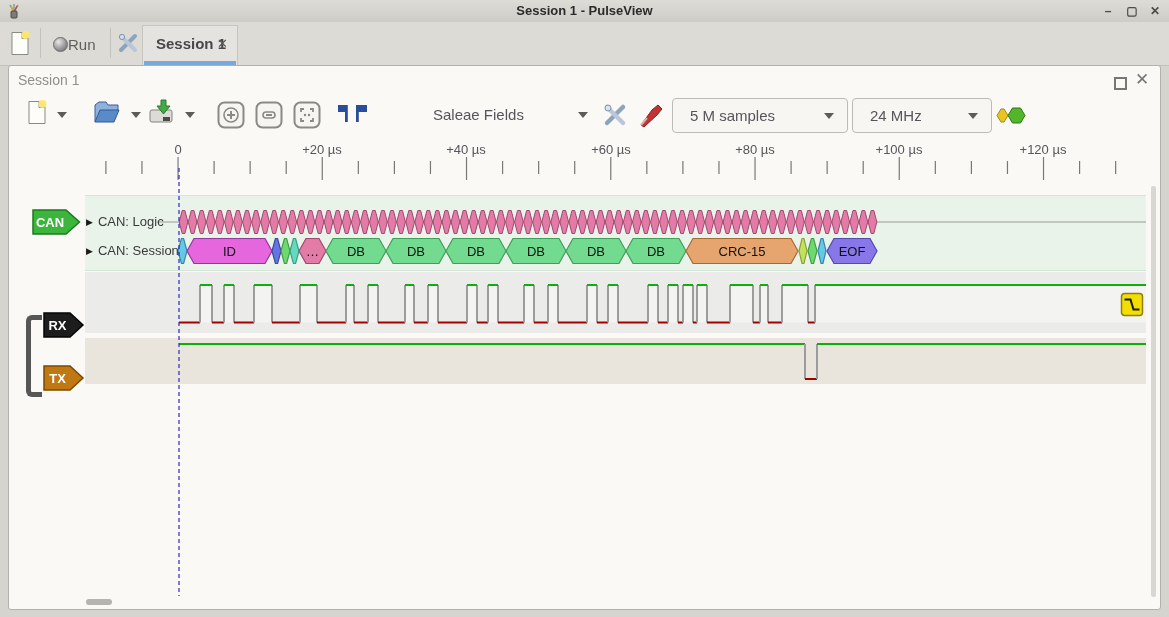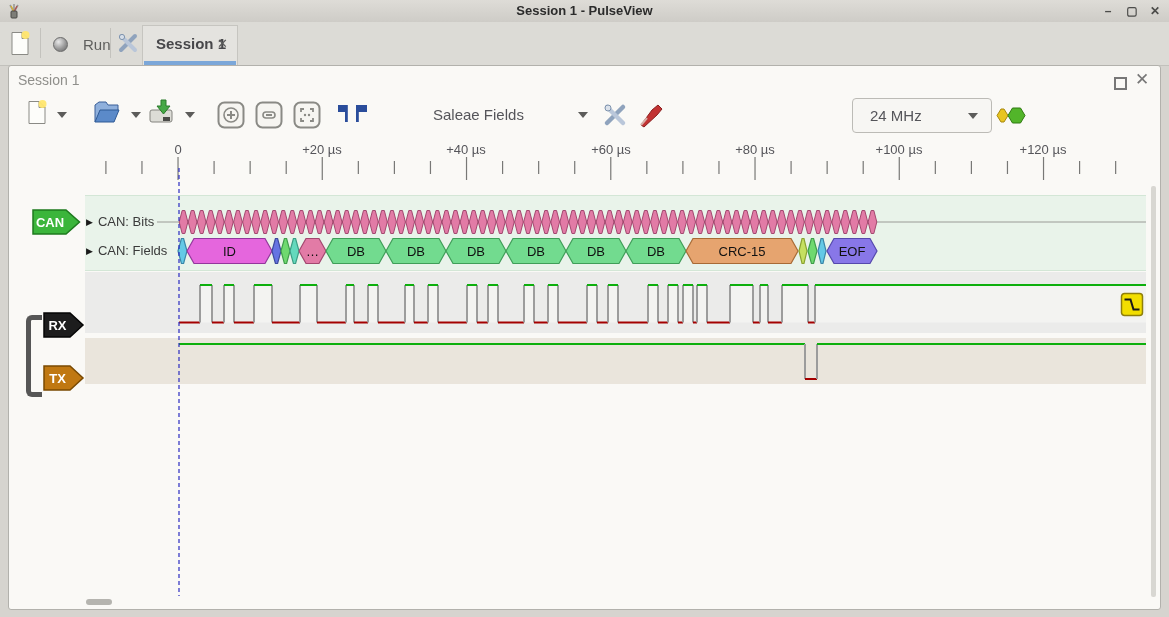--- a/index.html
+++ b/index.html
@@ -69,7 +69,7 @@
     </svg>
     <div class="abs tbsep" style="left:40px"></div>
     <div class="abs" style="left:53px;top:14px">
-      <div style="display:flex;align-items:center;gap:15px;">
+      <div style="display:flex;align-items:center;gap:0;">
         <div class="run-circle"></div>
         <span class="run-label">Run</span>
       </div>

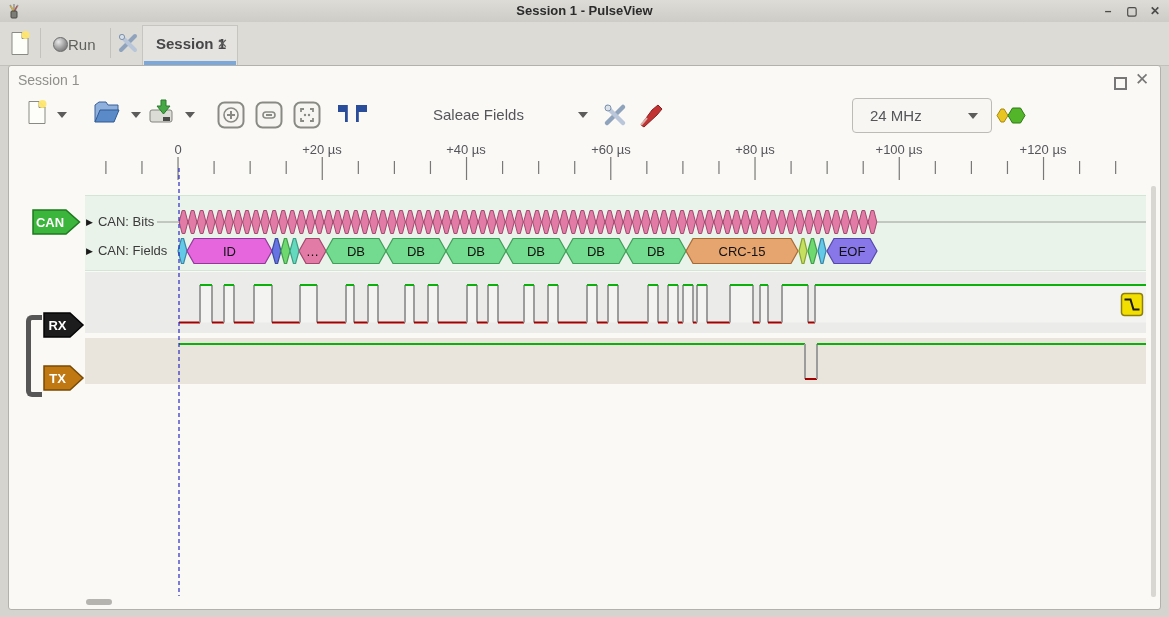--- a/index.html
+++ b/index.html
@@ -151,6 +151,10 @@
     <line x1="3" y1="25" x2="9" y2="18" stroke="#d8b0a8" stroke-width="2"></line>
   </svg>
 
+  <div class="abs combo" style="left:672px;top:98px;width:176px">
+    <span class="val">5 M samples</span>
+    <span class="caret"></span>
+  </div>
   <div class="abs combo" style="left:852px;top:98px;width:140px">
     <span class="val">24 MHz</span>
     <span class="caret"></span>

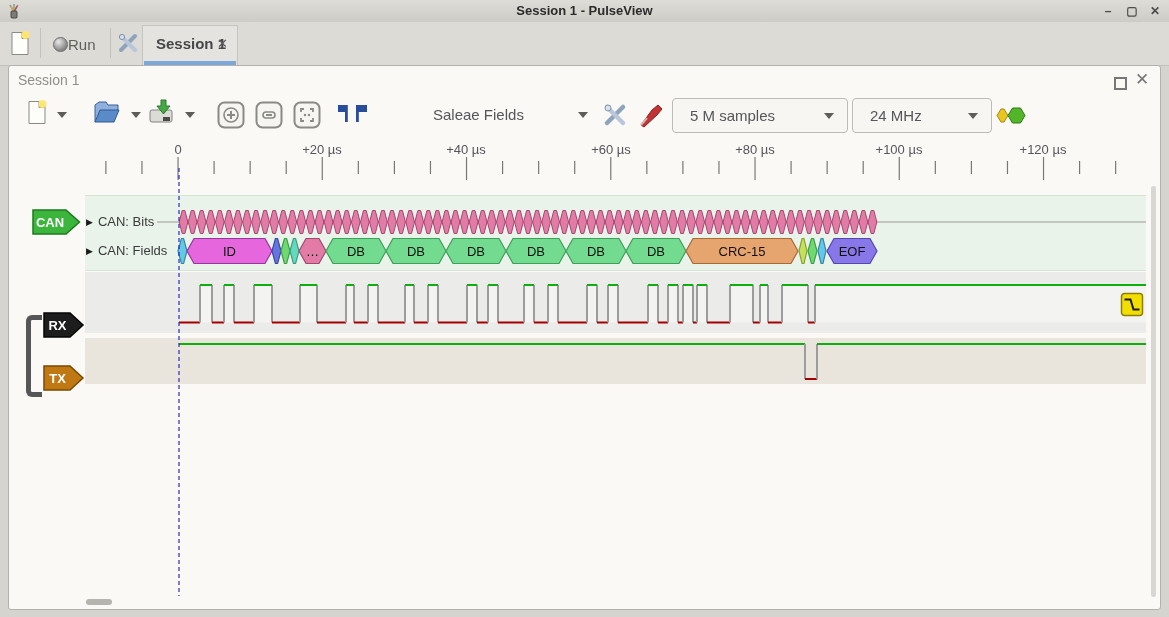--- a/index.html
+++ b/index.html
@@ -451,7 +451,7 @@
   </svg>
   <div class="abs rowlabel" style="left:86px;top:214px">
     <span class="tri">▶</span>
-    <span>CAN: Bits</span>
+    <span>CAN: Logic</span>
   </div>
   <div class="abs rowlabel" style="left:86px;top:243px">
     <span class="tri">▶</span>

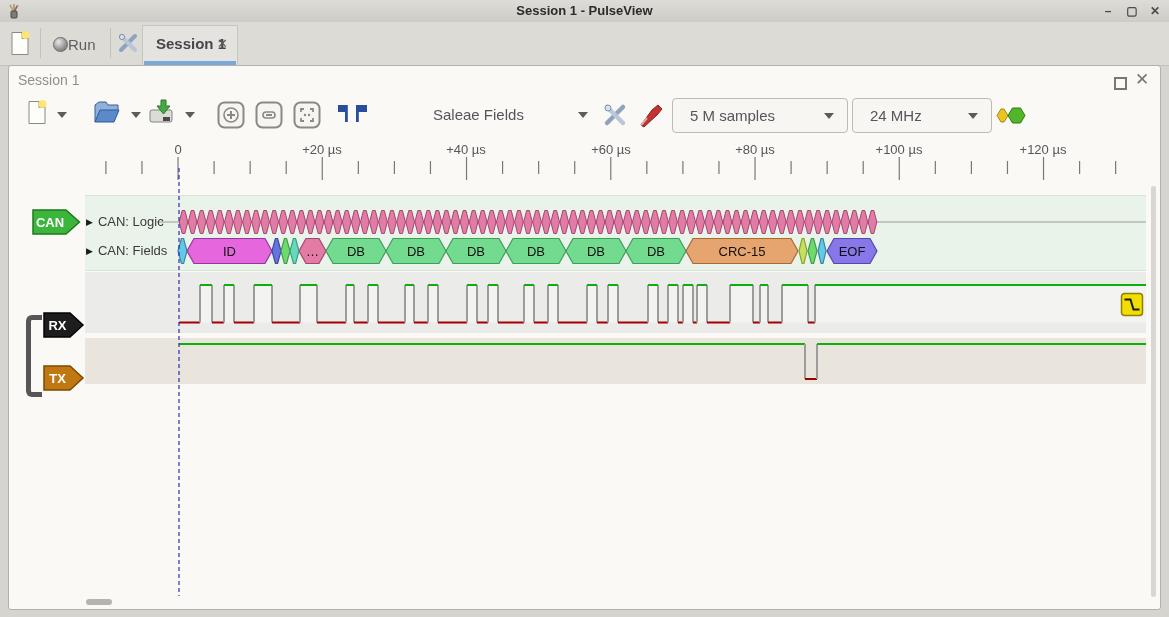--- a/index.html
+++ b/index.html
@@ -455,7 +455,7 @@
   </div>
   <div class="abs rowlabel" style="left:86px;top:243px">
     <span class="tri">▶</span>
-    <span>CAN: Fields</span>
+    <span>CAN: Session</span>
   </div>
 
   <div class="abs bracket"></div>

